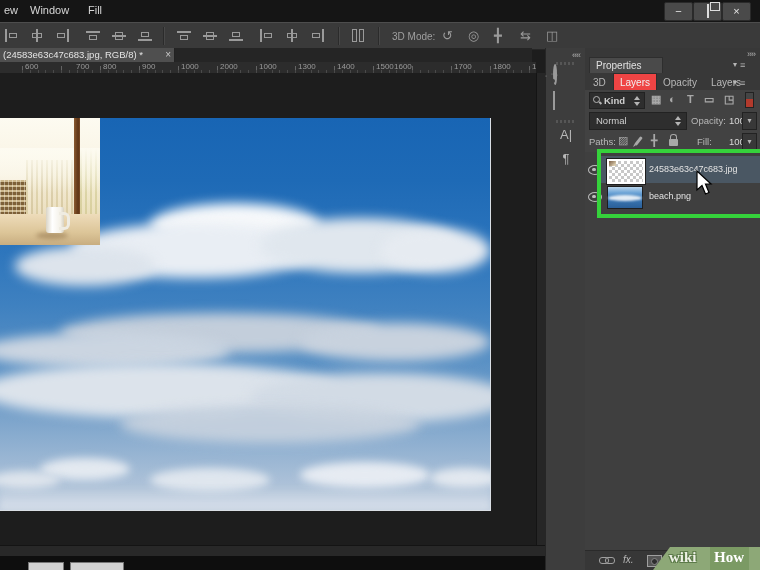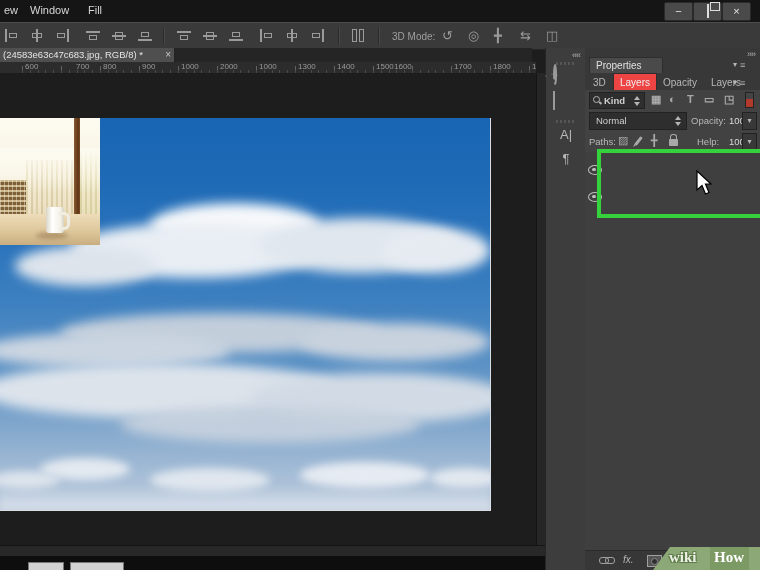--- a/index.html
+++ b/index.html
@@ -342,7 +342,7 @@
       <span class="brush-i" style="left:52px"></span>
       <span class="move-i" style="left:66px">╋</span>
       <span class="padlock-i" style="left:84px"></span>
-      <span class="small-label" style="left:112px;top:5px">Help:</span>
+      <span class="small-label" style="left:112px;top:5px">Fill:</span>
       <span class="value-text" style="left:144px;top:5px">100%</span>
       <span class="drop-btn" style="right:3px;top:2px">▾</span>
     </div>

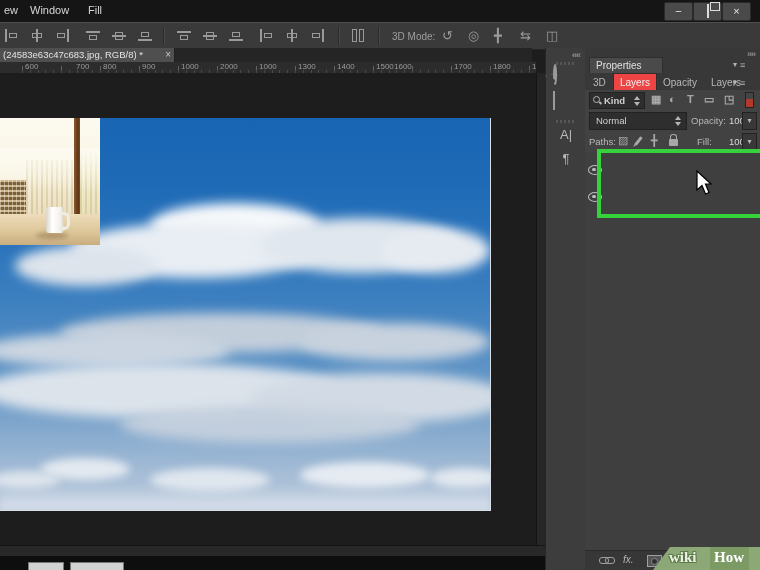--- a/index.html
+++ b/index.html
@@ -350,6 +350,10 @@
     <div class="layers-area">
       <span class="eye" style="left:3px;top:13px"></span>
       <span class="eye" style="left:3px;top:40px"></span>
+      <div class="layer-row selected" style="top:4px">
+        <span class="thumb checker"></span>
+        <span class="layer-name">24583e63c47c683.jpg</span>
+      </div>
     </div>
 
     <div class="panel-bottom">

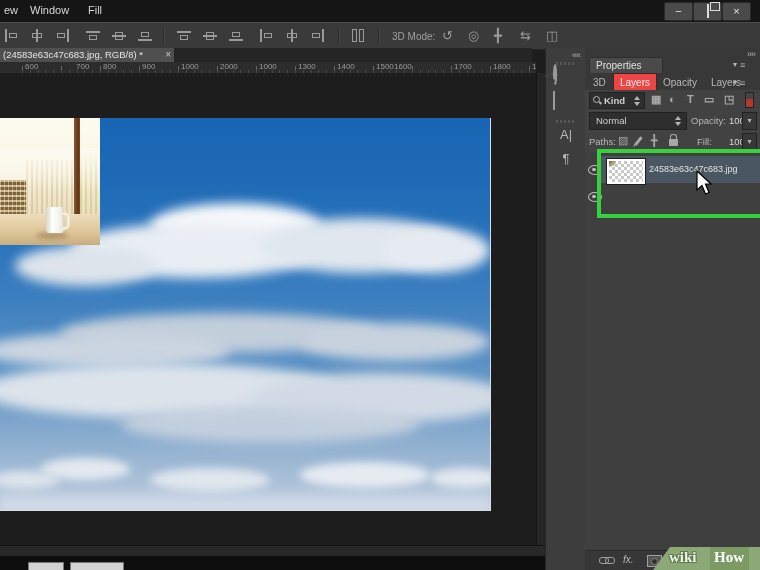--- a/index.html
+++ b/index.html
@@ -354,6 +354,10 @@
         <span class="thumb checker"></span>
         <span class="layer-name">24583e63c47c683.jpg</span>
       </div>
+      <div class="layer-row" style="top:31px">
+        <span class="thumb beach"></span>
+        <span class="layer-name">beach.png</span>
+      </div>
     </div>
 
     <div class="panel-bottom">

